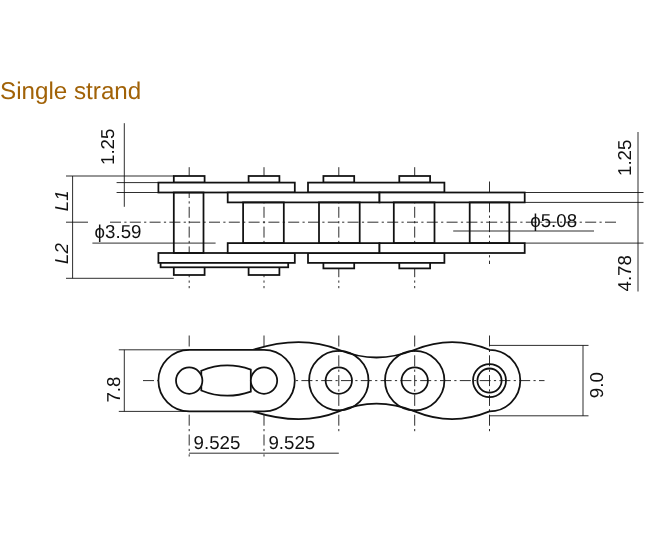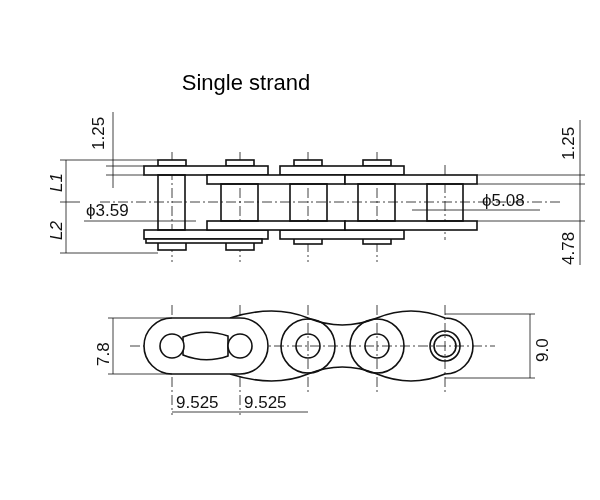--- a/index.html
+++ b/index.html
@@ -4,7 +4,7 @@
 <style>
   html, body { margin: 0; padding: 0; background: #ffffff; }
   body { width: 600px; height: 500px; position: relative; overflow: hidden; font-family: "Liberation Sans", sans-serif; }
-  #title { position: absolute; left: 0; width: 492px; top: 70px; text-align: center; font-size: 22px; color: #000000; }
+  #title { position: absolute; left: 0; width: 492px; top: 70px; text-align: left; font-size: 22px; color: #a16207; }
   svg { position: absolute; left: 0; top: 0; }
   .ln { stroke: #111; stroke-width: 1.6; fill: none; }
   .th { stroke: #111; stroke-width: 0.8; fill: none; }

